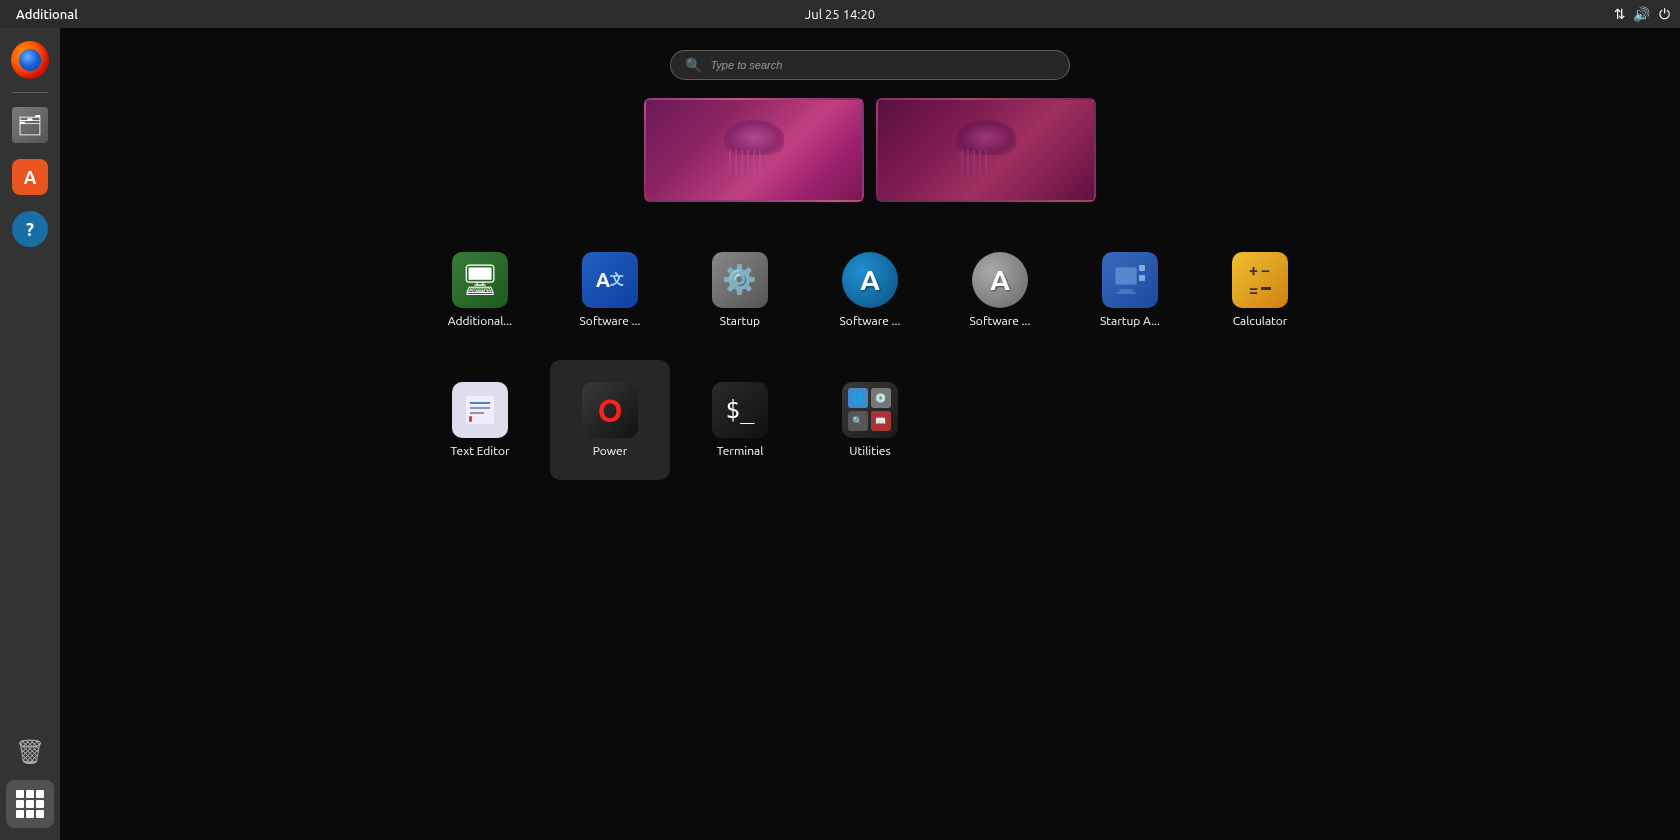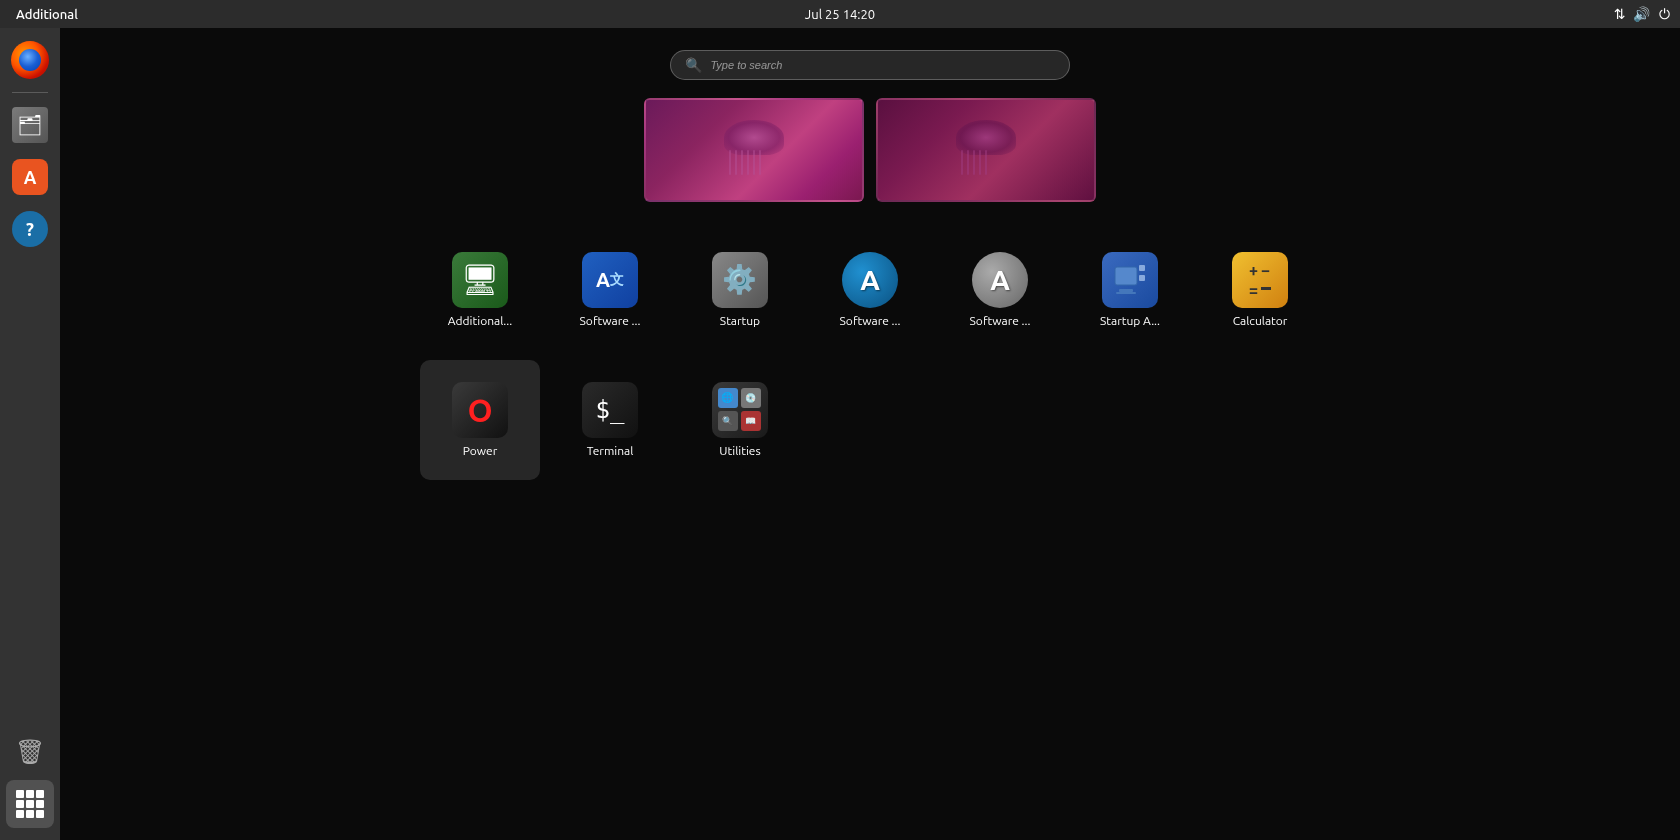--- a/index.html
+++ b/index.html
@@ -529,6 +529,18 @@
 
     <div class="apps-row">
 
+      <div class="app-item">
+        <div class="app-icon-wrap icon-text" style="background:#dde;color:#445;">
+          <svg width="36" height="36" viewBox="0 0 36 36">
+            <rect x="4" y="4" width="28" height="28" rx="2" fill="#eef"></rect>
+            <line x1="8" y1="11" x2="28" y2="11" stroke="#5580c0" stroke-width="2"></line>
+            <line x1="8" y1="16" x2="28" y2="16" stroke="#778" stroke-width="1.5"></line>
+            <line x1="8" y1="21" x2="22" y2="21" stroke="#778" stroke-width="1.5"></line>
+            <rect x="7" y="24" width="3" height="6" rx="1" fill="#e84040"></rect>
+          </svg>
+        </div>
+        <span class="app-label">Text Editor</span>
+      </div>
 
       <div class="app-item active">
         <div class="app-icon-wrap" style="background:linear-gradient(135deg,#3a3a3a,#111);">

